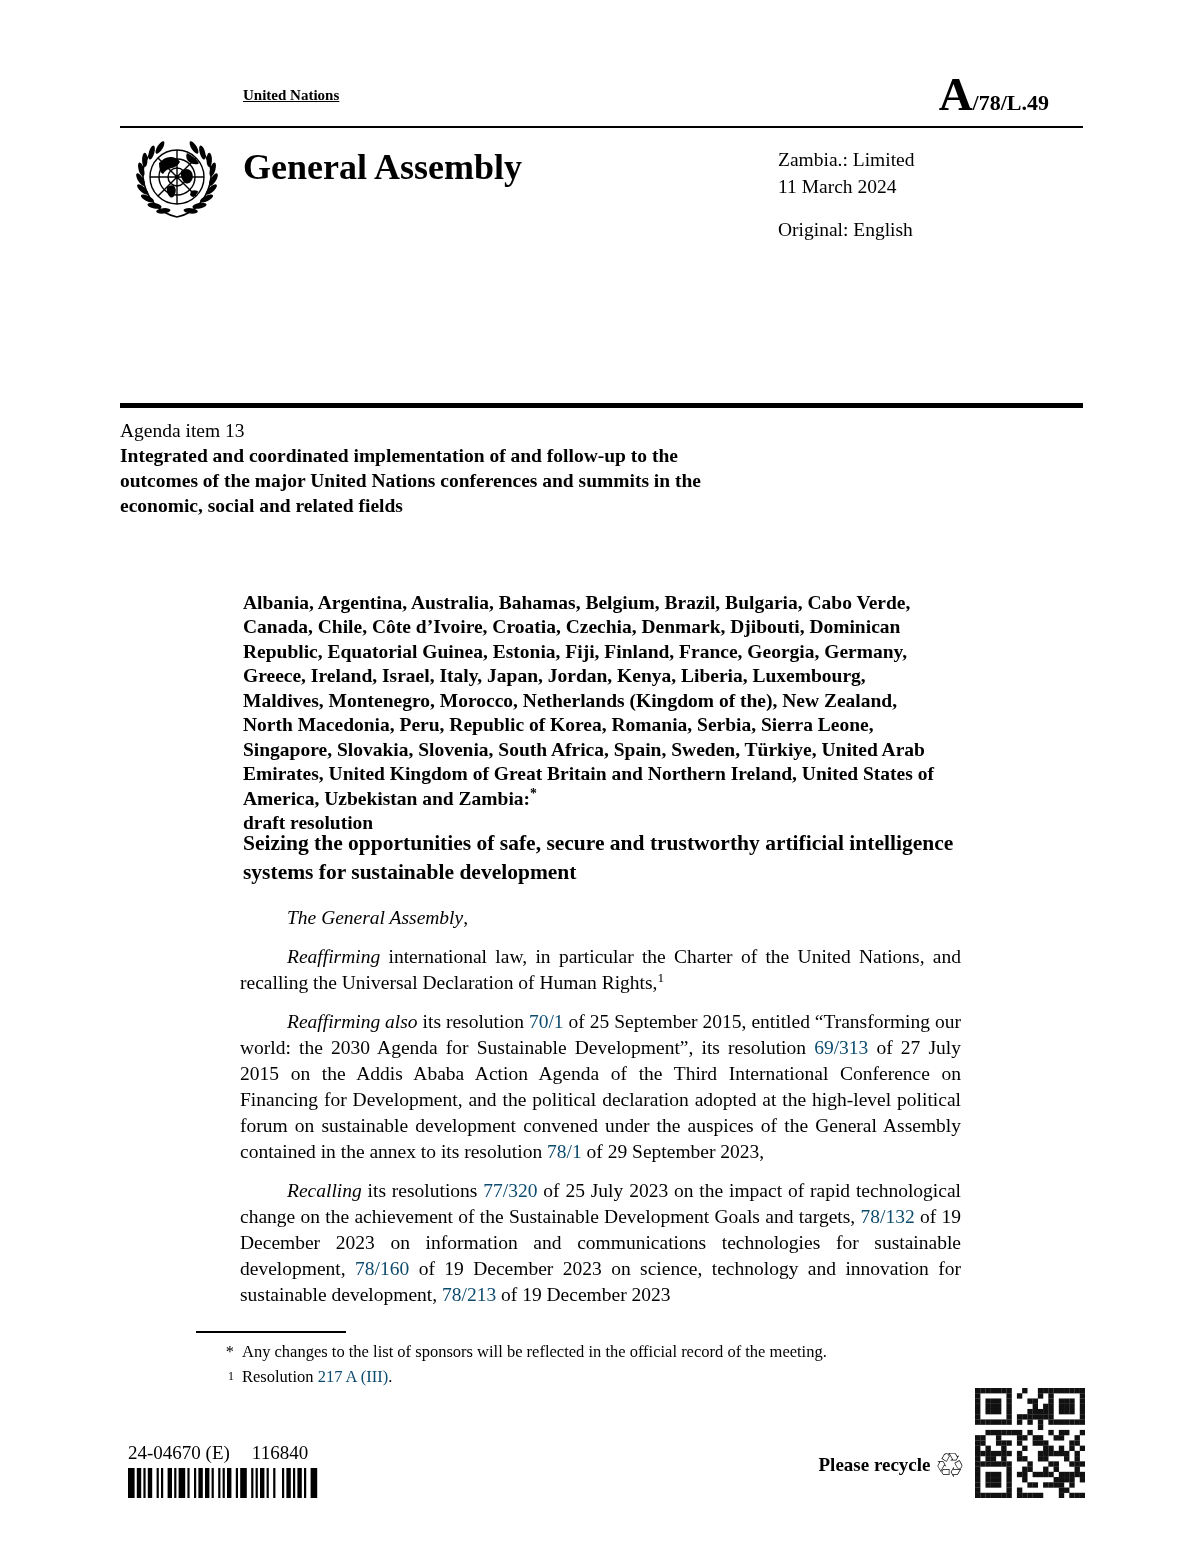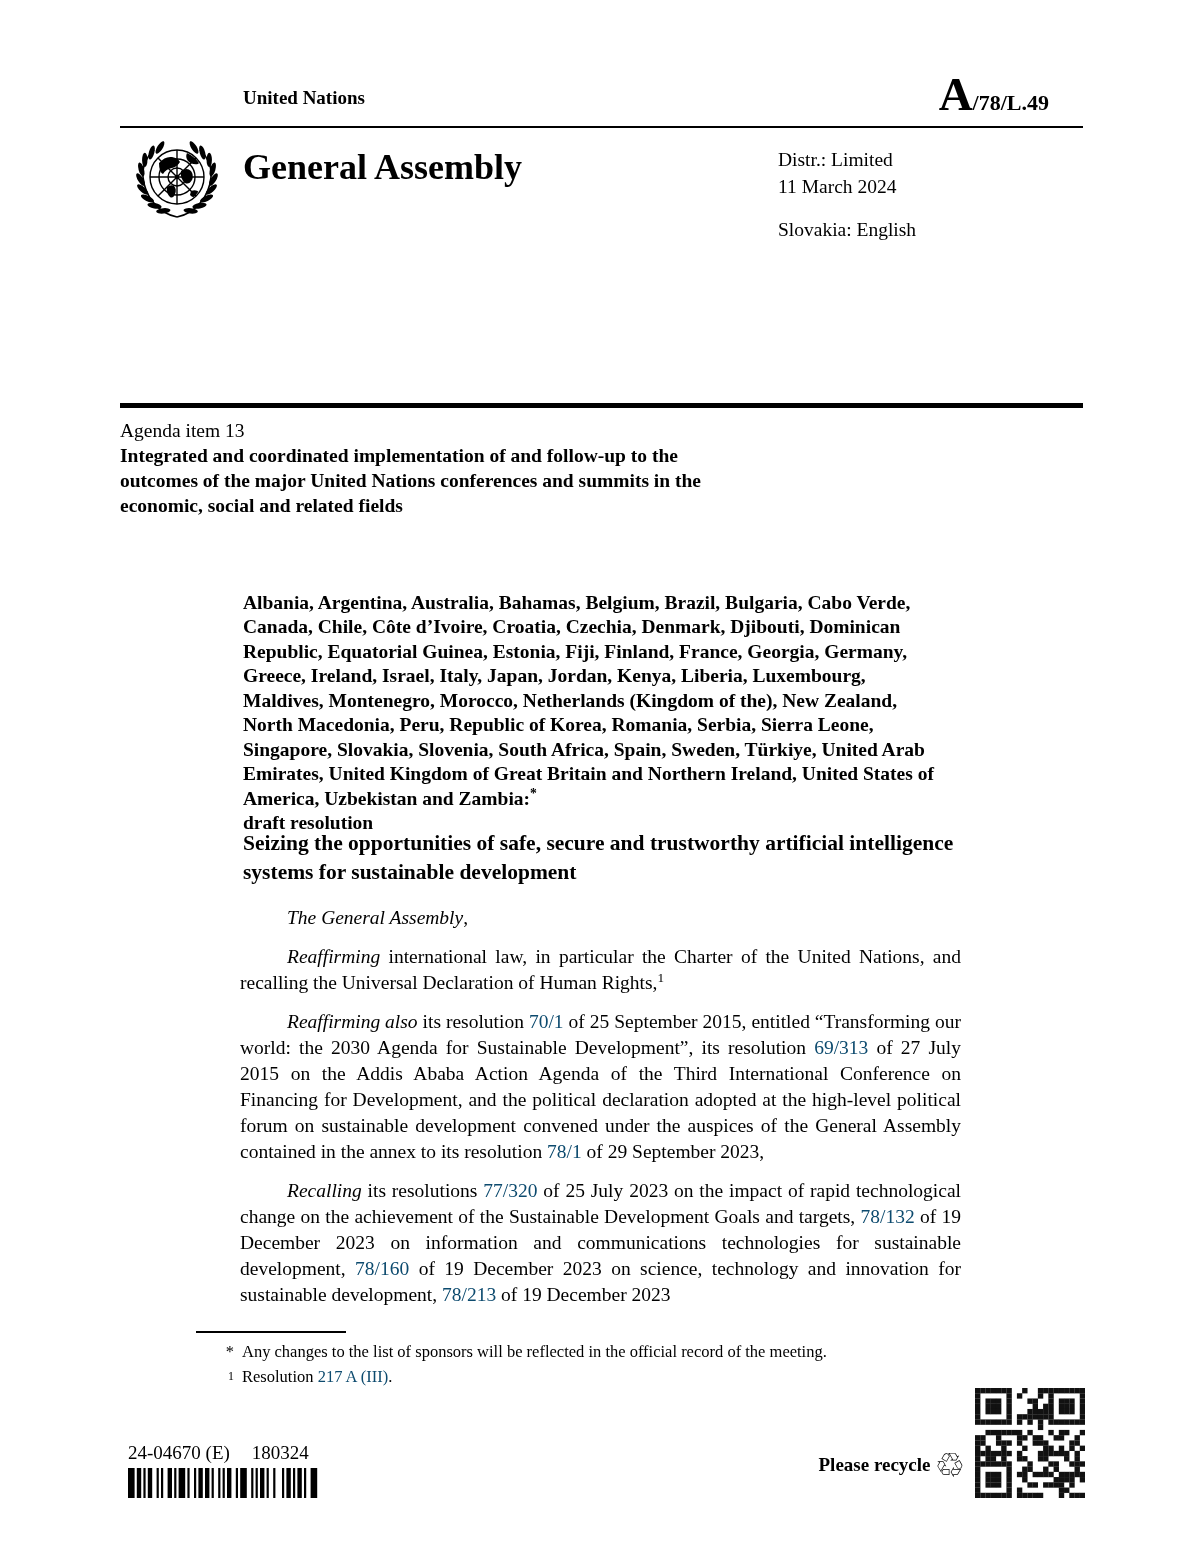--- a/index.html
+++ b/index.html
@@ -8,7 +8,7 @@
     font-family:"Liberation Serif", serif;color:#000;overflow:hidden;
   }
   
-  .org-name{position:absolute;left:243px;top:87px;font-size:19px;font-weight:700;}
+  .org-name{position:absolute;left:243px;top:87px;font-size:15px;font-weight:700;text-decoration:underline;}
   .doc-symbol{position:absolute;top:72px;left:664px;width:385px;text-align:right;white-space:nowrap;font-weight:bold;}
   .doc-symbol .big-a{font-size:47px;line-height:44px;}
   .doc-symbol .sym-rest{font-size:22px;}

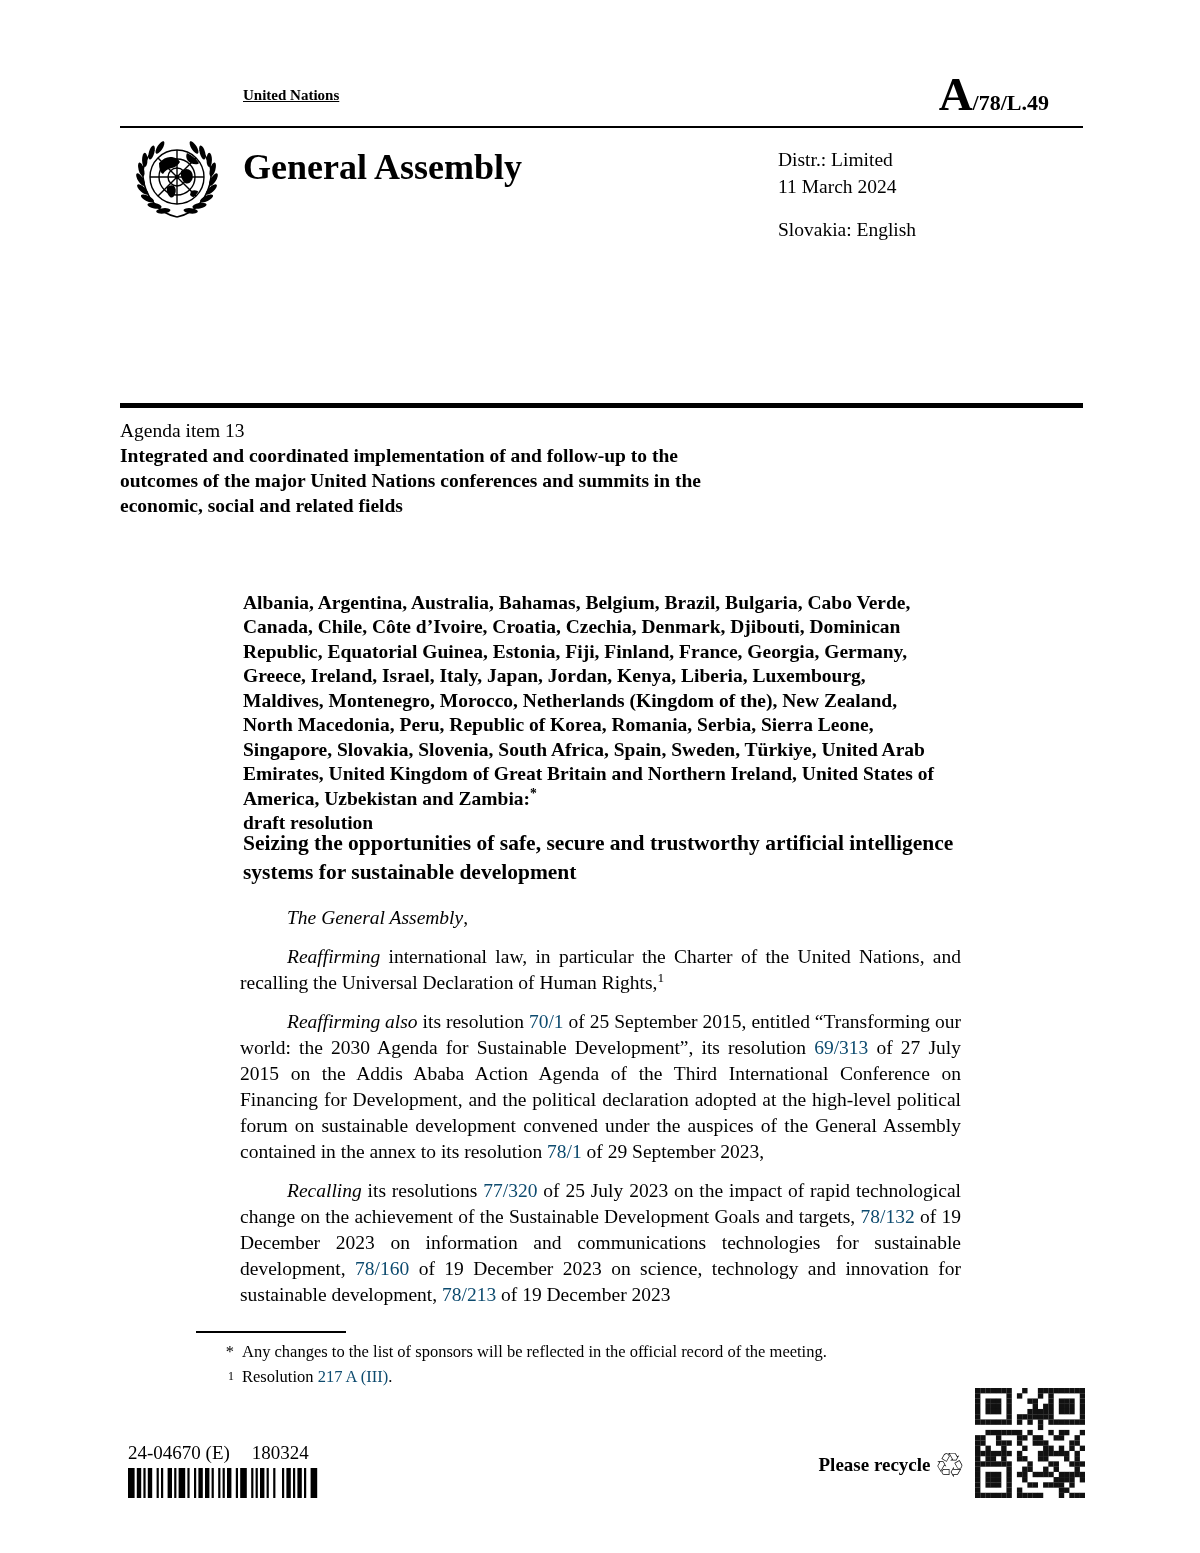--- a/index.html
+++ b/index.html
@@ -111,7 +111,7 @@
   <div class="assembly-title">General Assembly</div>
 
   <div class="distr-block">
-    <div>Distr.: Limited</div>
+    <div>Zambia.: Limited</div>
     <div>11 March 2024</div>
   </div>
   <div class="original-line">Slovakia: English</div>

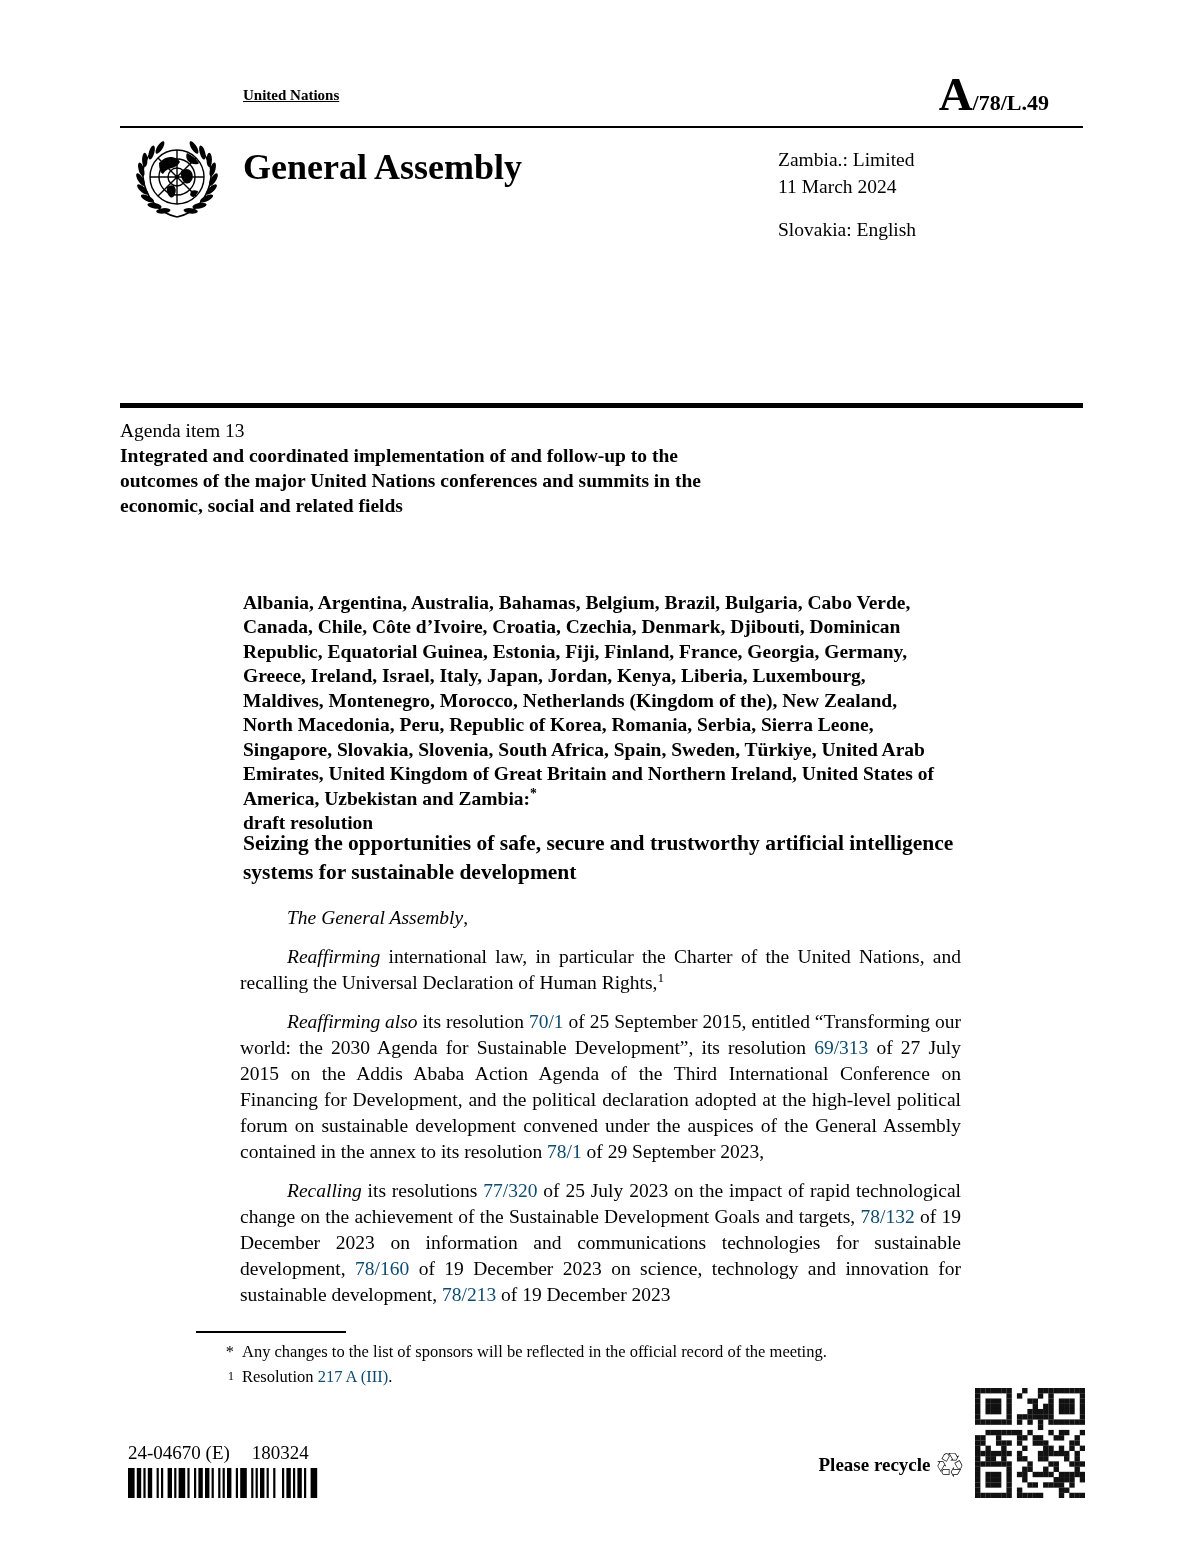--- a/index.html
+++ b/index.html
@@ -114,7 +114,7 @@
     <div>Zambia.: Limited</div>
     <div>11 March 2024</div>
   </div>
-  <div class="original-line">Slovakia: English</div>
+  <div class="original-line">Original: English</div>
 
   <div class="rule rule-thick"></div>
 

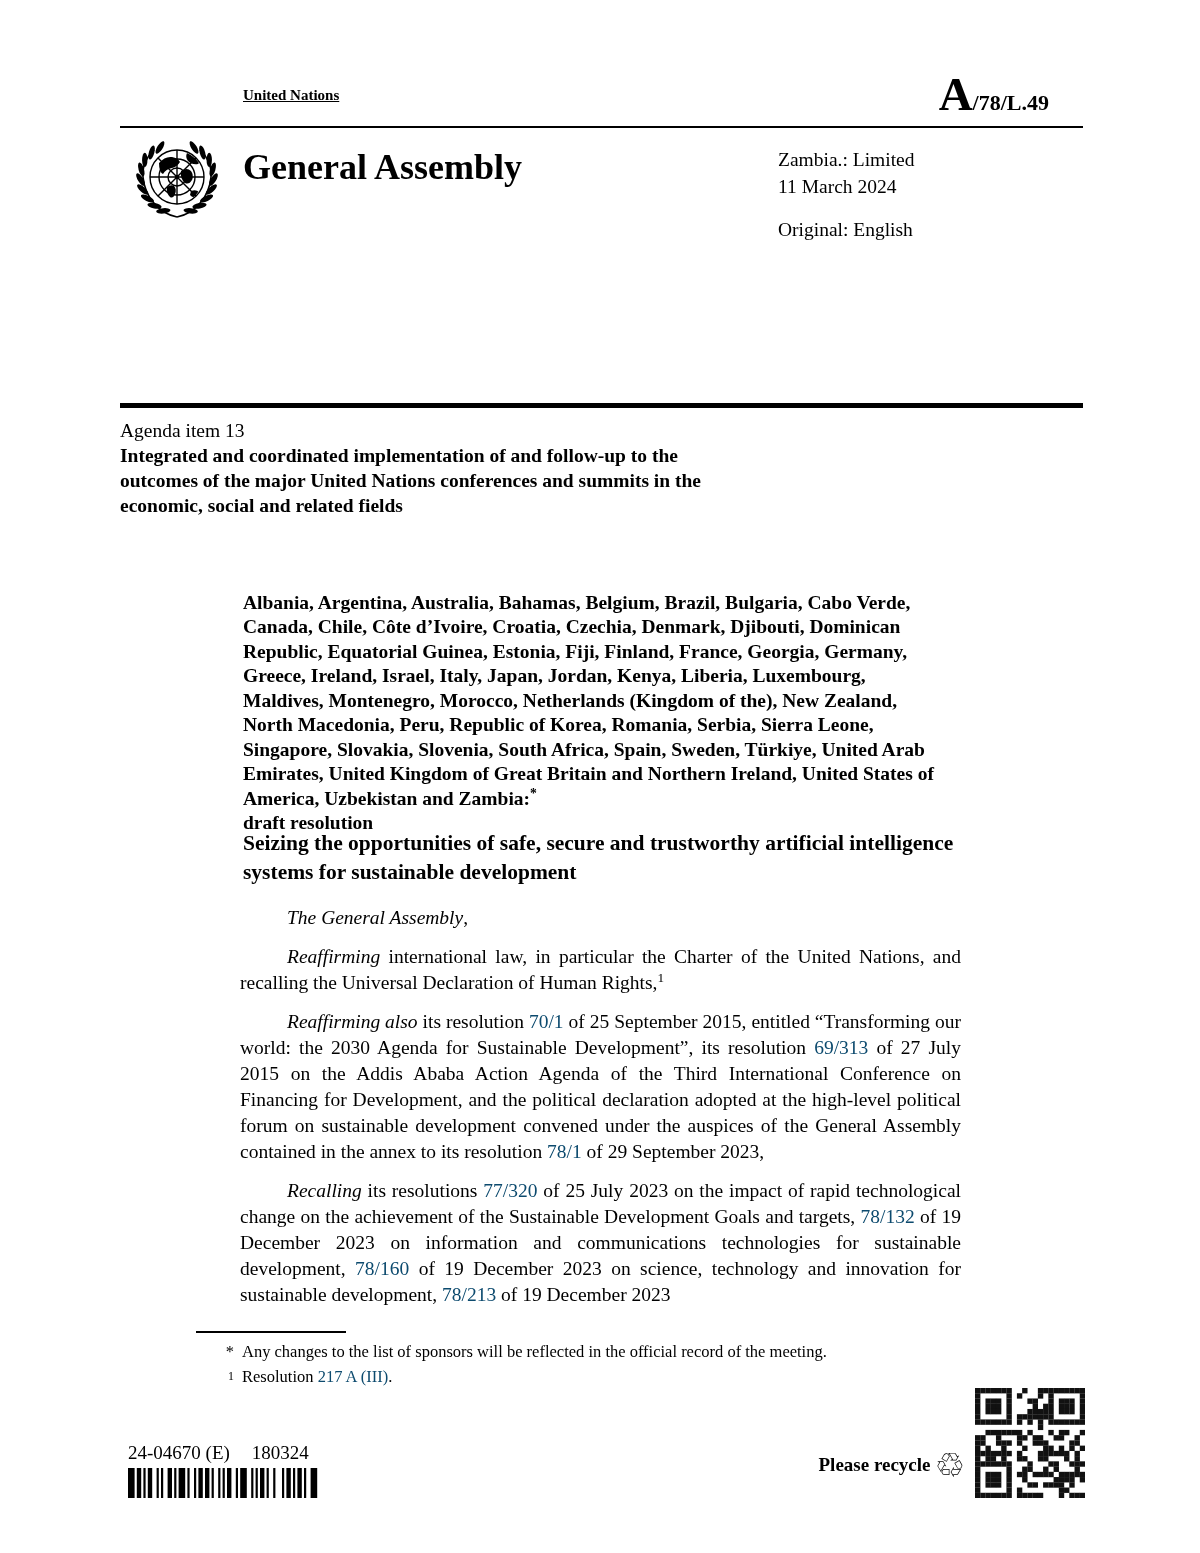--- a/index.html
+++ b/index.html
@@ -147,7 +147,7 @@
   </div>
 
   <div class="job-line">
-    <span>24-04670 (E)</span><span class="date-code">180324</span>
+    <span>24-04670 (E)</span><span class="date-code">116840</span>
   </div>
   <div class="barcode"><svg viewBox="0 0 210 30" width="210" height="30" xmlns="http://www.w3.org/2000/svg">
         <g id="bars" fill="#000">

